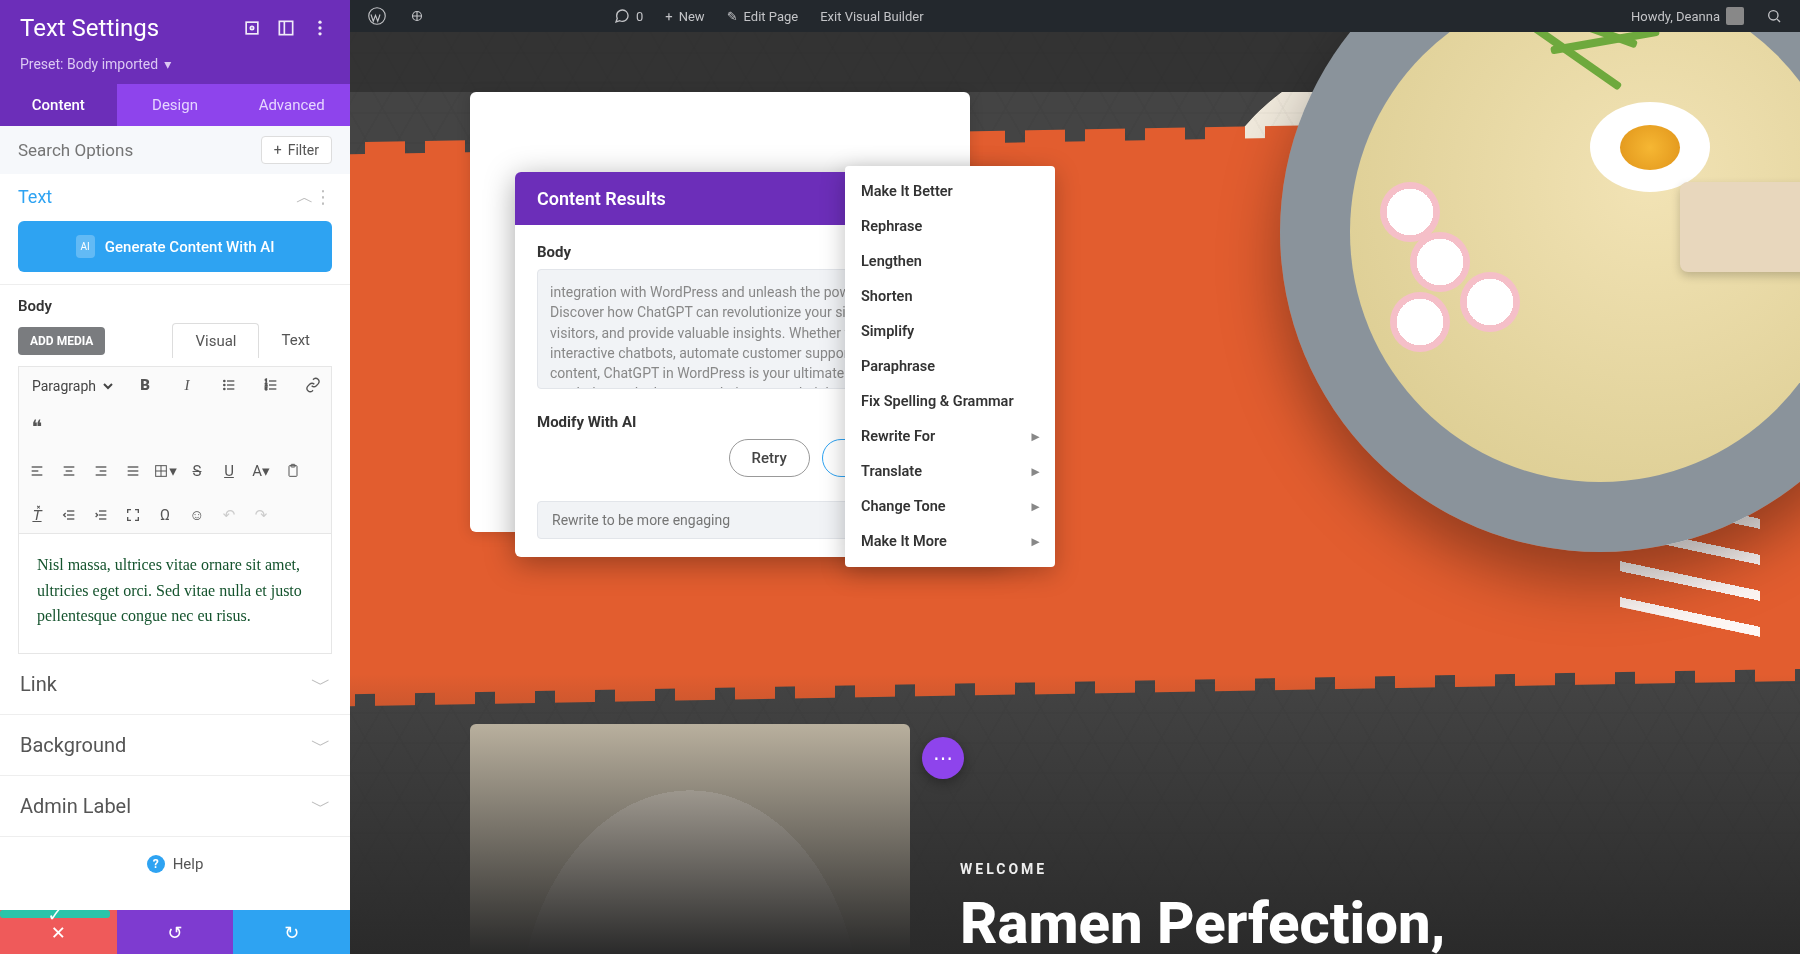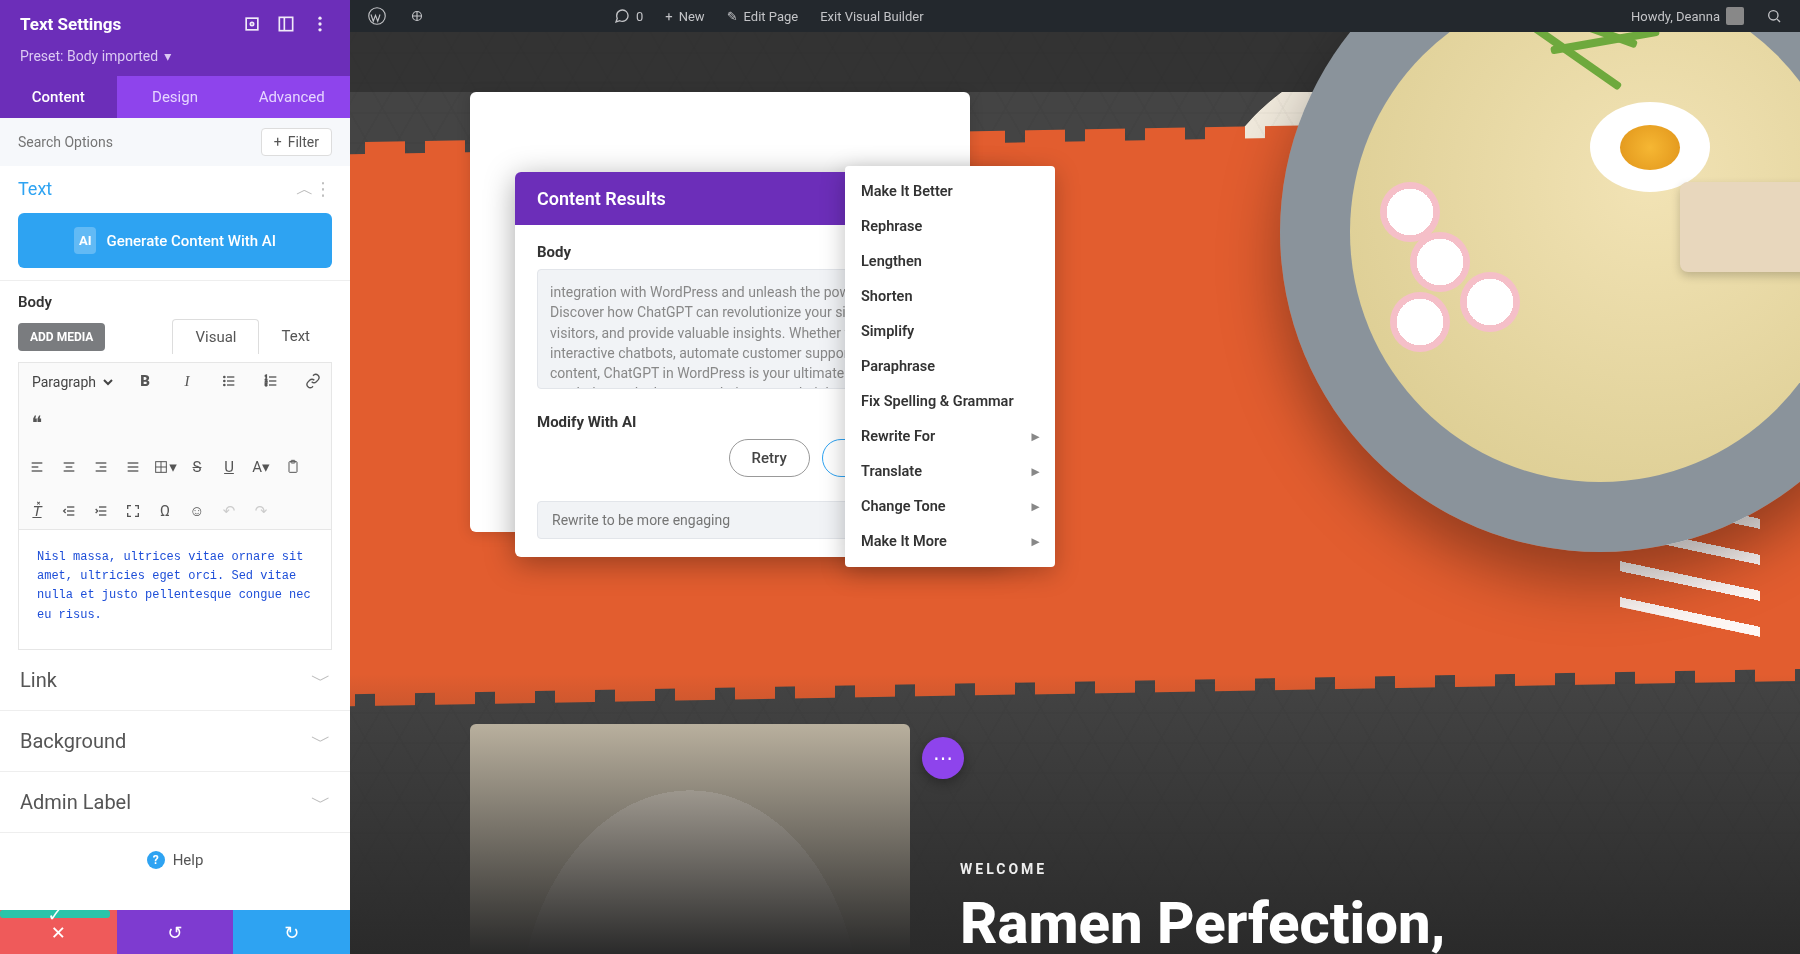--- a/index.html
+++ b/index.html
@@ -8,7 +8,7 @@
 
 .sidebar{width:350px;height:100%;background:#fff;display:flex;flex-direction:column;flex:none;position:relative;z-index:5}
 .sb-header{background:#6c2eb9;color:#fff;padding:14px 20px;display:flex;align-items:center}
-.sb-title{font-size:17px;font-weight:700;flex:1}
+.sb-title{font-size:24px;font-weight:400;flex:1}
 .sb-icon{width:20px;height:20px;margin-left:14px;display:flex;align-items:center;justify-content:center;cursor:pointer;opacity:.9}
 .sb-preset{background:#6c2eb9;color:#dcc9f3;padding:0 20px 12px;font-size:14px;display:flex;align-items:center;gap:6px}
 .sb-tabs{display:flex;background:#8e44ec}

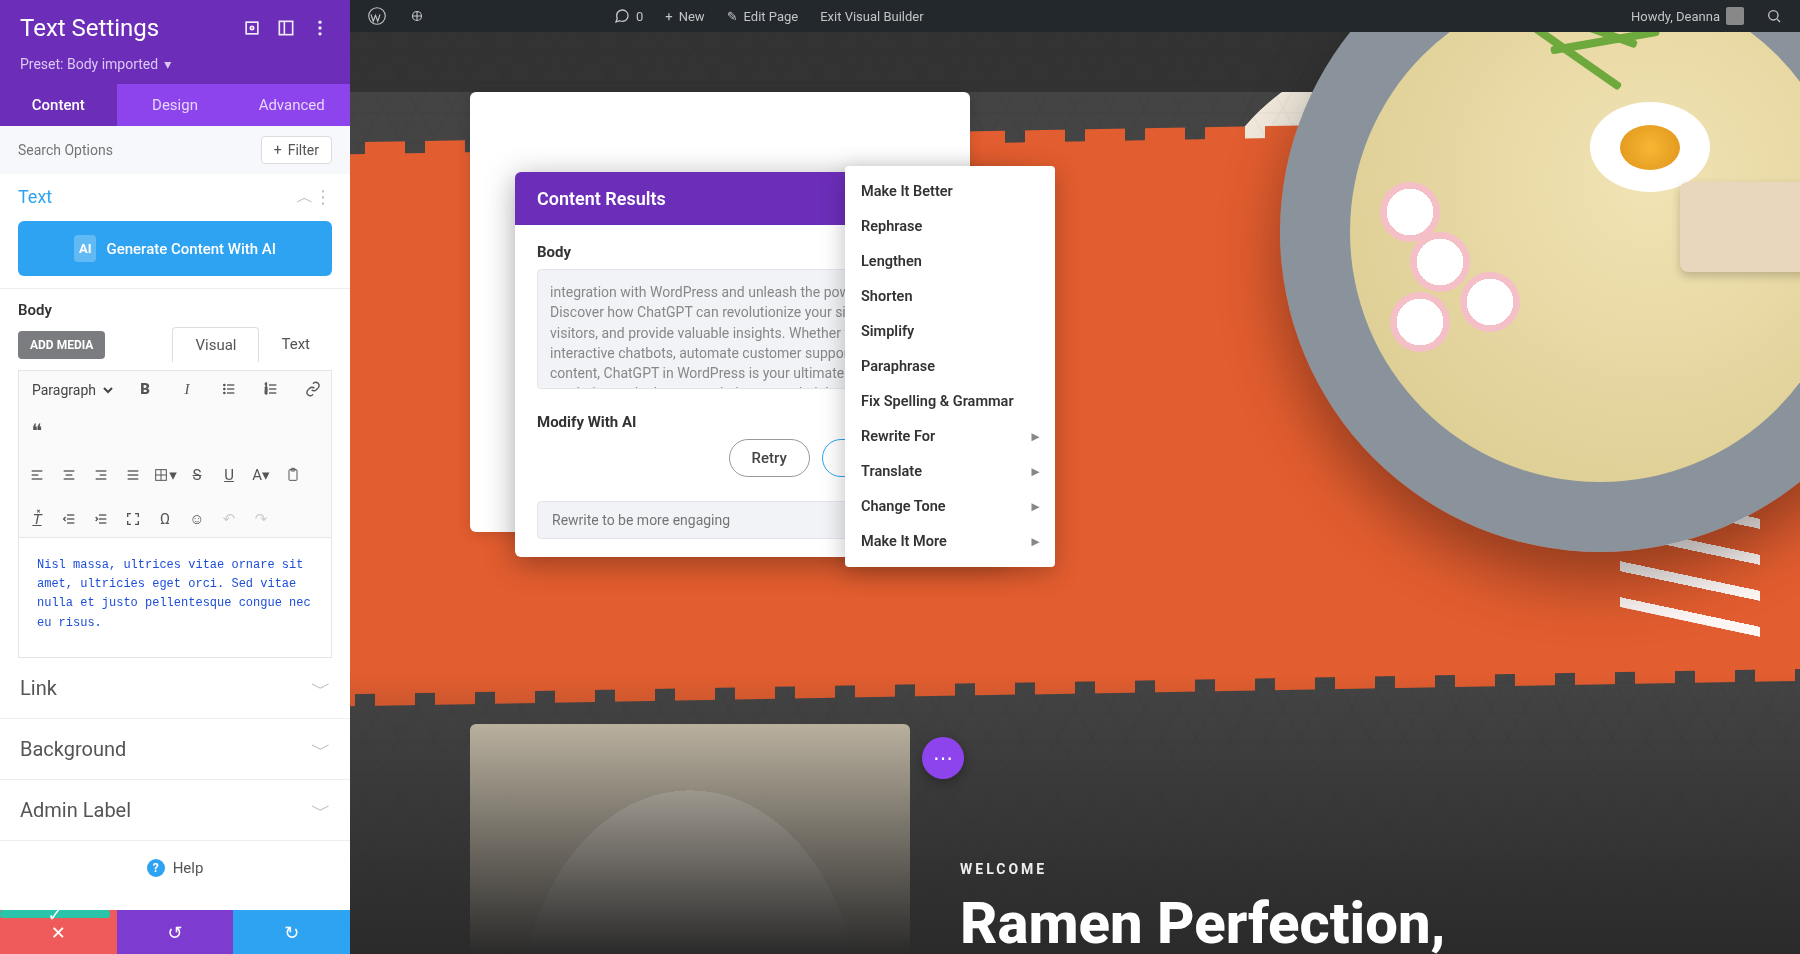--- a/index.html
+++ b/index.html
@@ -15,7 +15,7 @@
 .sb-tab{flex:1;padding:12px 2px;text-align:center;color:#e6d5ff;font-size:15px;cursor:pointer}
 .sb-tab.active{background:#6c2eb9;color:#fff;font-weight:500}
 .sb-search{display:flex;align-items:center;padding:10px 18px;background:#f6f8fb}
-.sb-search input{flex:1;border:0;background:transparent;font-size:14px;color:#a21caf;outline:none}
+.sb-search input{flex:1;border:0;background:transparent;font-size:17px;color:#a21caf;outline:none}
 .sb-filter{background:#fff;border:1px solid #ddd;border-radius:4px;padding:5px 12px;font-size:14px;color:#555;display:flex;align-items:center;gap:6px;cursor:pointer}
 .sb-section{padding:12px 18px;border-bottom:1px solid #eee}
 .sb-section-head{display:flex;align-items:center;color:#2ea3f2;font-size:18px;cursor:pointer}

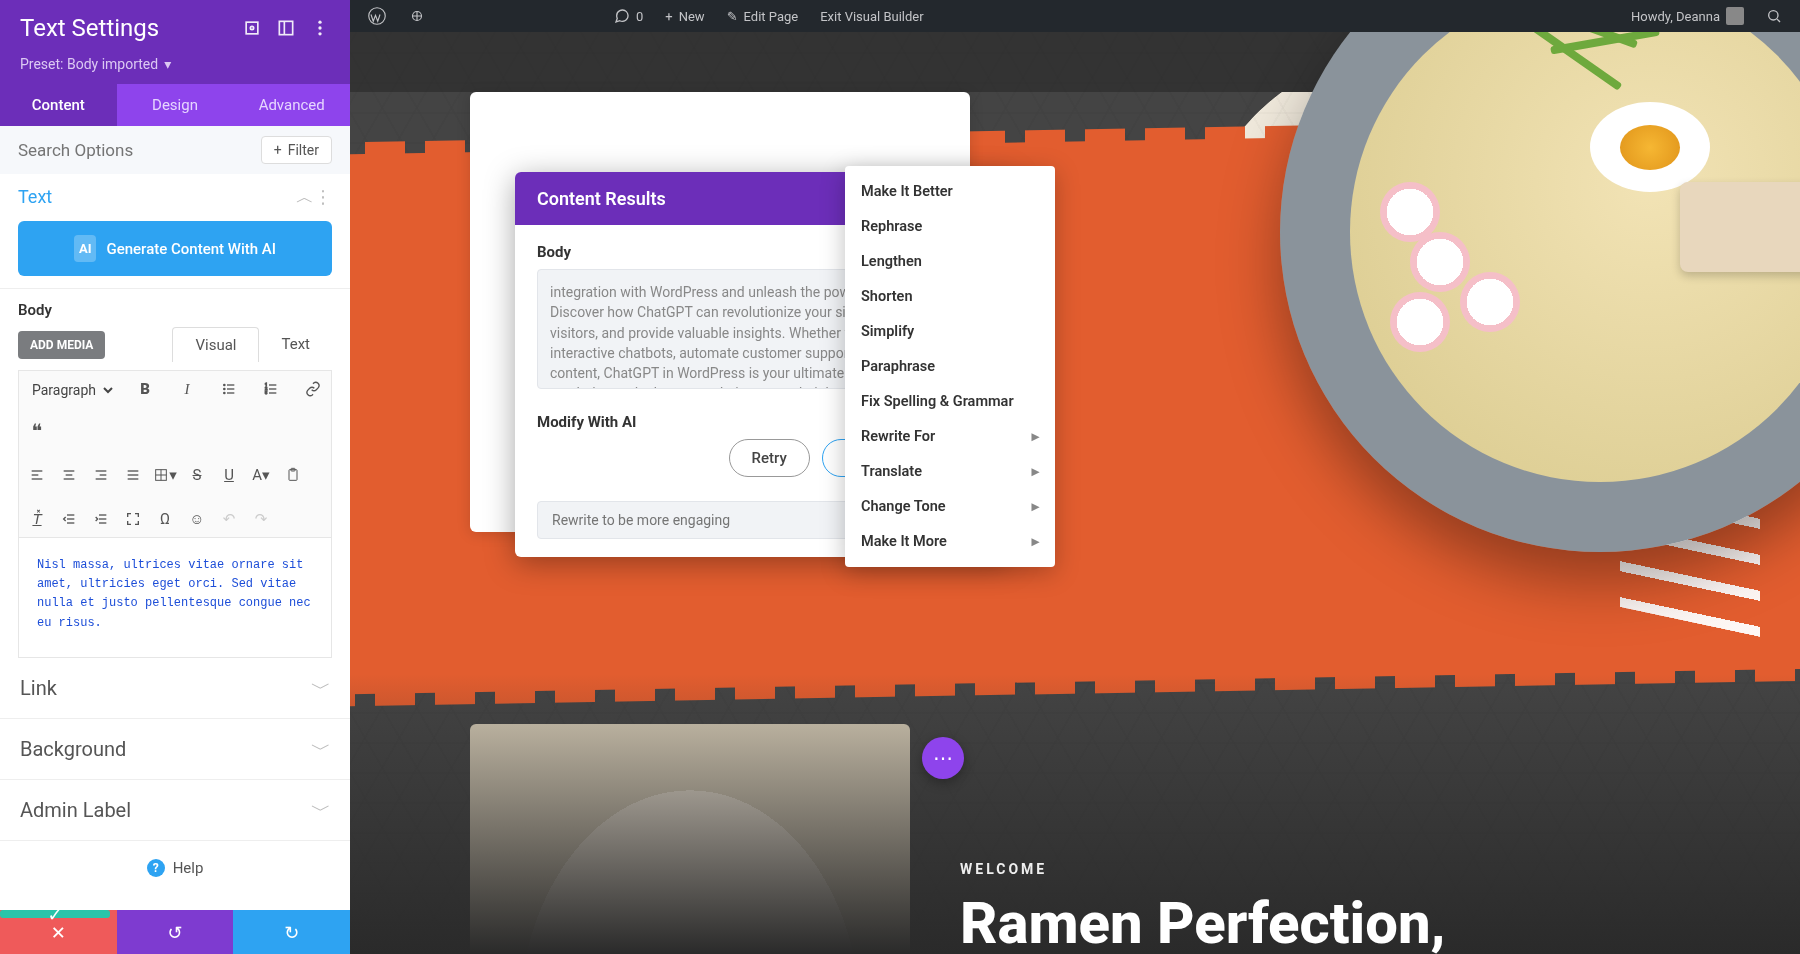--- a/index.html
+++ b/index.html
@@ -24,7 +24,7 @@
 .sb-section-collapsed .spacer{flex:1}
 .chev{width:18px;height:18px;display:flex;align-items:center;justify-content:center;color:#bbb}
 .gen-btn{margin:14px 0 0;background:#2ea3f2;color:#fff;border:0;border-radius:6px;padding:14px;font-size:15px;font-weight:500;cursor:pointer;display:flex;align-items:center;justify-content:center;gap:10px;width:100%}
-.ai-badge{background:rgba(255,255,255,.25);border-radius:4px;padding:6px 5px;font-size:13px;font-weight:700}
+.ai-badge{background:rgba(255,255,255,.25);border-radius:4px;padding:6px 5px;font-size:10px;font-weight:400}
 .body-label{padding:12px 18px 8px;font-size:15px;font-weight:600;color:#333}
 .editor-wrap{padding:0 18px}
 .editor-top{display:flex;align-items:center;margin-bottom:8px}

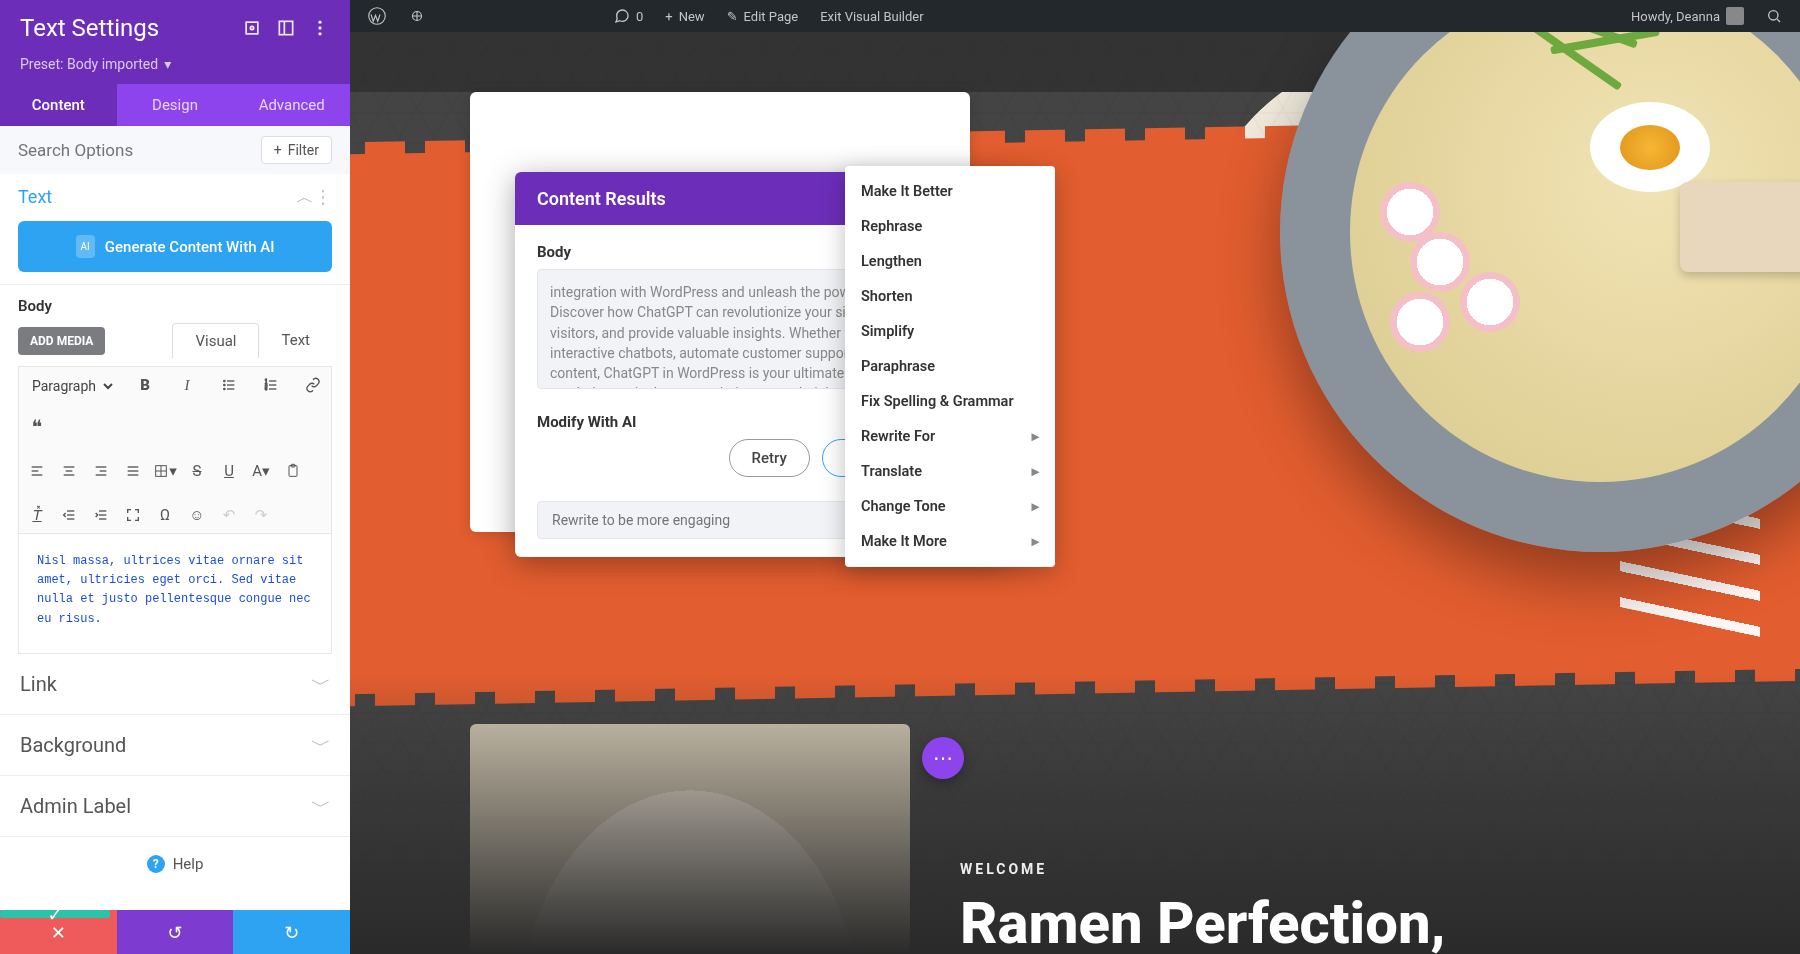--- a/index.html
+++ b/index.html
@@ -37,7 +37,7 @@
 .tb-row{display:flex;gap:6px;align-items:center;flex-wrap:wrap;width:100%;margin-top:4px}
 .tb-btn{width:26px;height:24px;display:flex;align-items:center;justify-content:center;color:#555;font-size:15px;cursor:pointer;border-radius:3px}
 .tb-btn svg{width:16px;height:16px}
-.editor-body{border:1px solid #e6e6e6;border-top:0;padding:18px;font-family:Liberation Mono, monospace;font-size:12px;line-height:1.6;color:#1d4ed8;min-height:120px}
+.editor-body{border:1px solid #e6e6e6;border-top:0;padding:18px;font-family:Liberation Serif, serif;font-size:16px;line-height:1.6;color:#14532d;min-height:120px}
 .help{padding:18px;display:flex;align-items:center;justify-content:center;gap:8px;color:#555;font-size:15px}
 .help-icon{width:18px;height:18px;background:#2ea3f2;border-radius:50%;color:#fff;display:flex;align-items:center;justify-content:center;font-size:12px;font-weight:700}
 .sb-actions{position:absolute;bottom:0;left:0;right:0;display:flex;height:44px}

